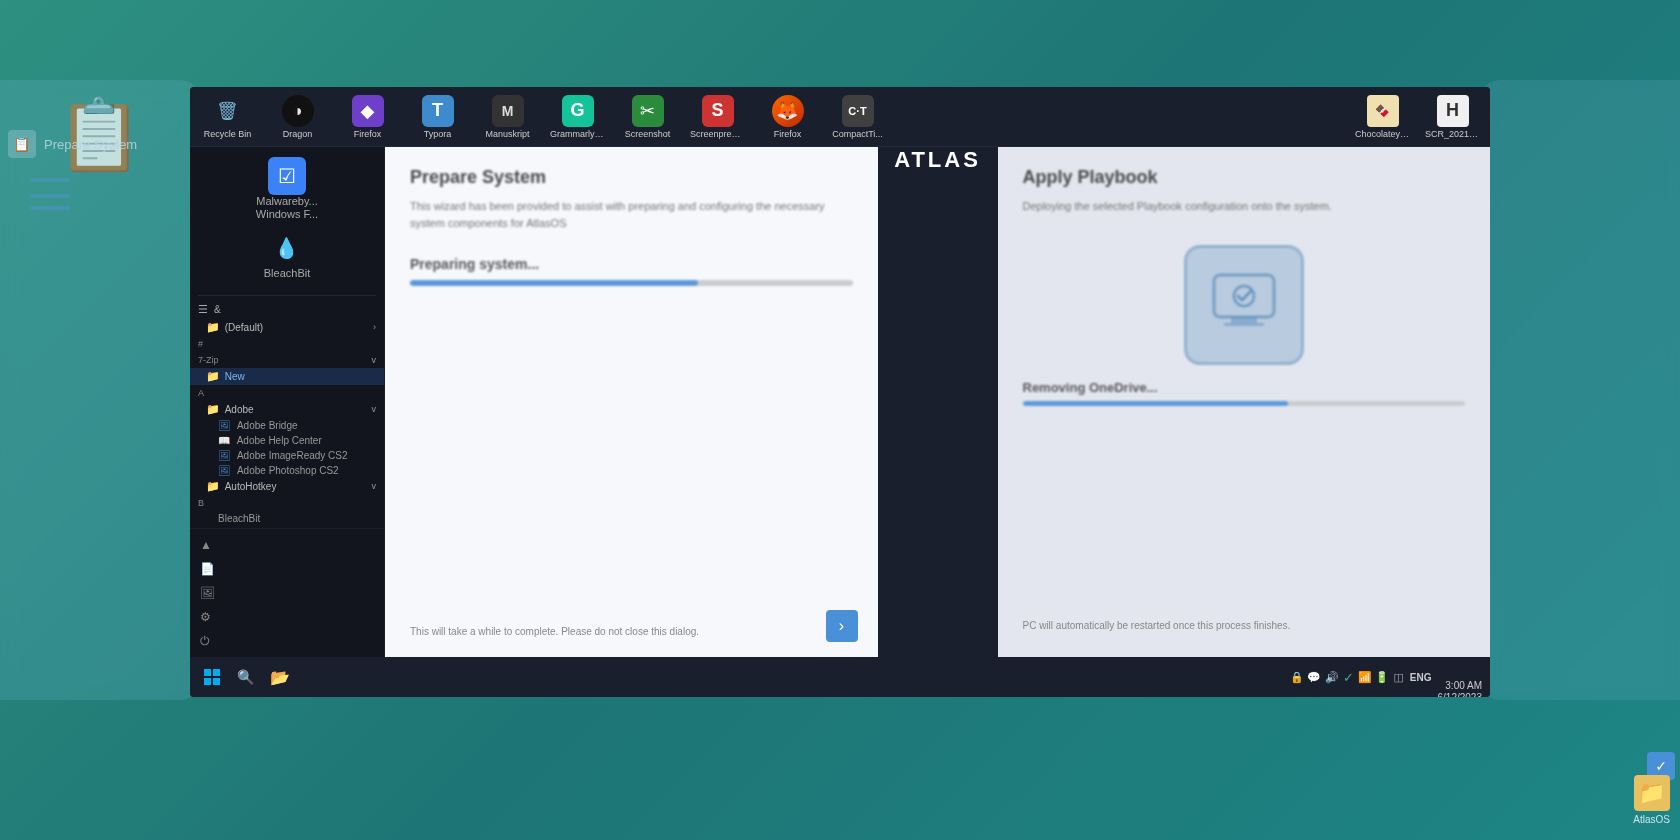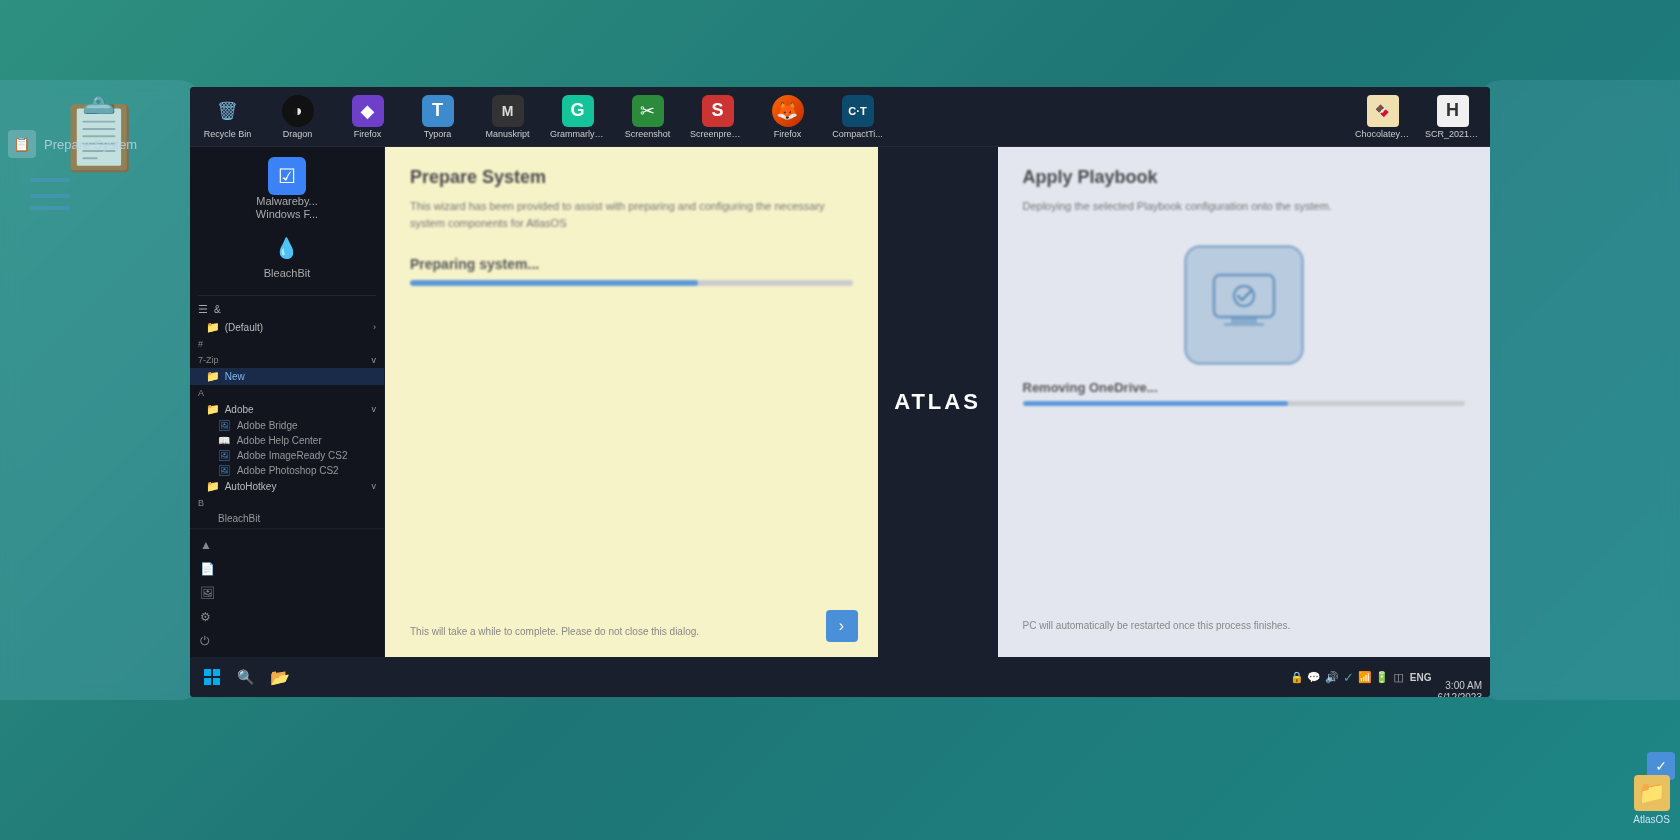--- a/index.html
+++ b/index.html
@@ -643,7 +643,7 @@
     </div>
 
     <div class="desktop-icon-item">
-      <div class="desktop-icon-img" style="background:#0c4a6e; color:white; border-radius:6px; font-size:11px; font-weight:bold;">C·T</div>
+      <div class="desktop-icon-img" style="background:#404040; color:white; border-radius:6px; font-size:11px; font-weight:bold;">C·T</div>
       <span class="desktop-icon-label">CompactTi...</span>
     </div>
 

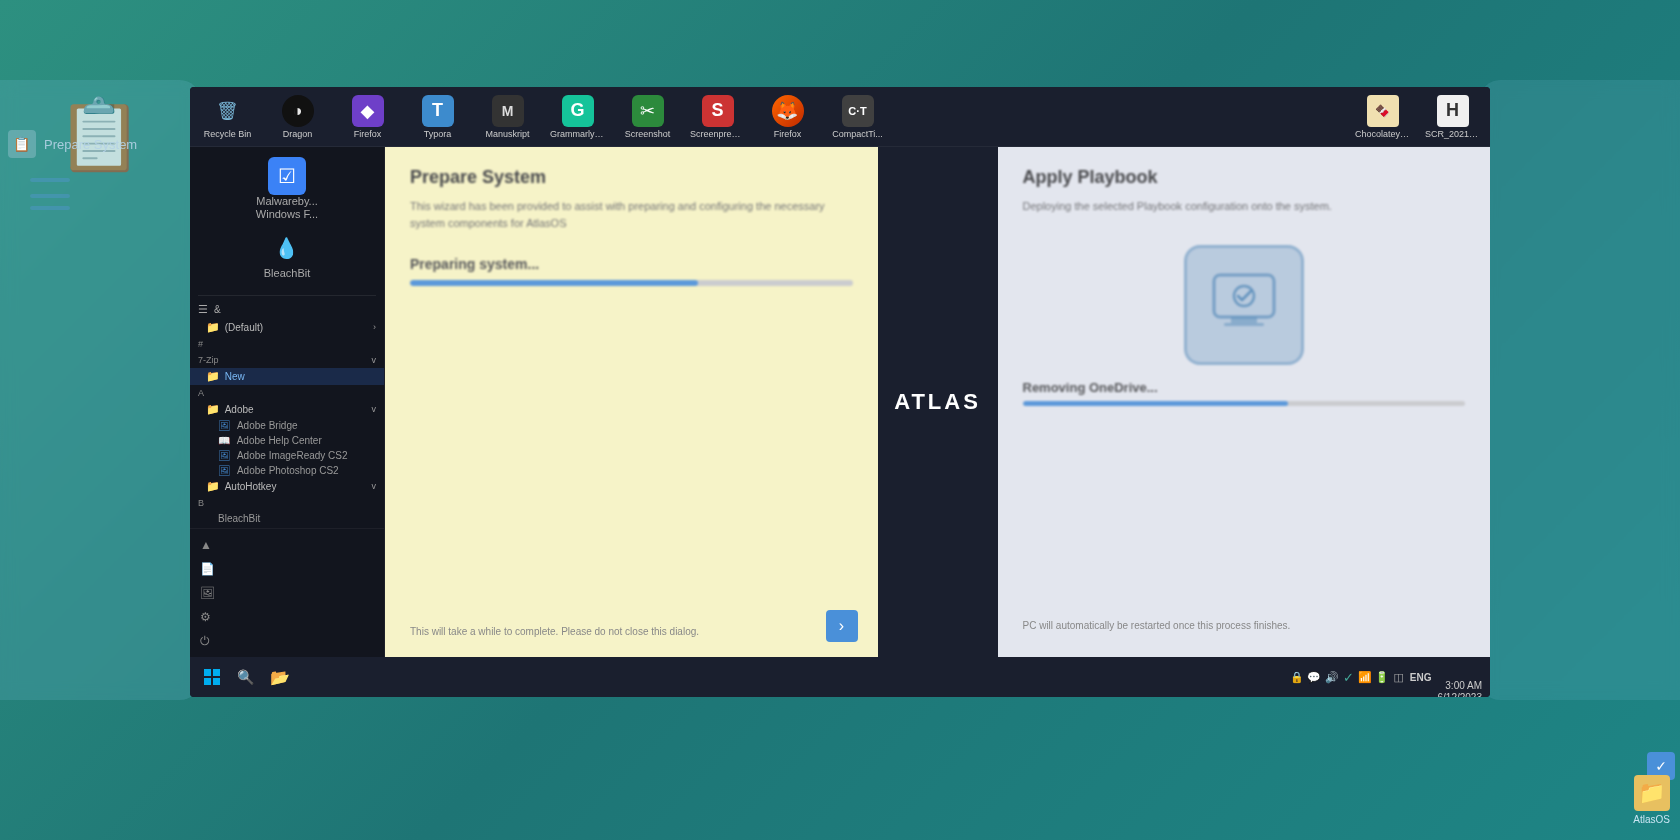--- a/index.html
+++ b/index.html
@@ -332,7 +332,6 @@
       width: 120px;
       background: #1a1f2e;
       display: flex;
-      align-items: center;
       justify-content: center;
       position: relative;
       z-index: 2;

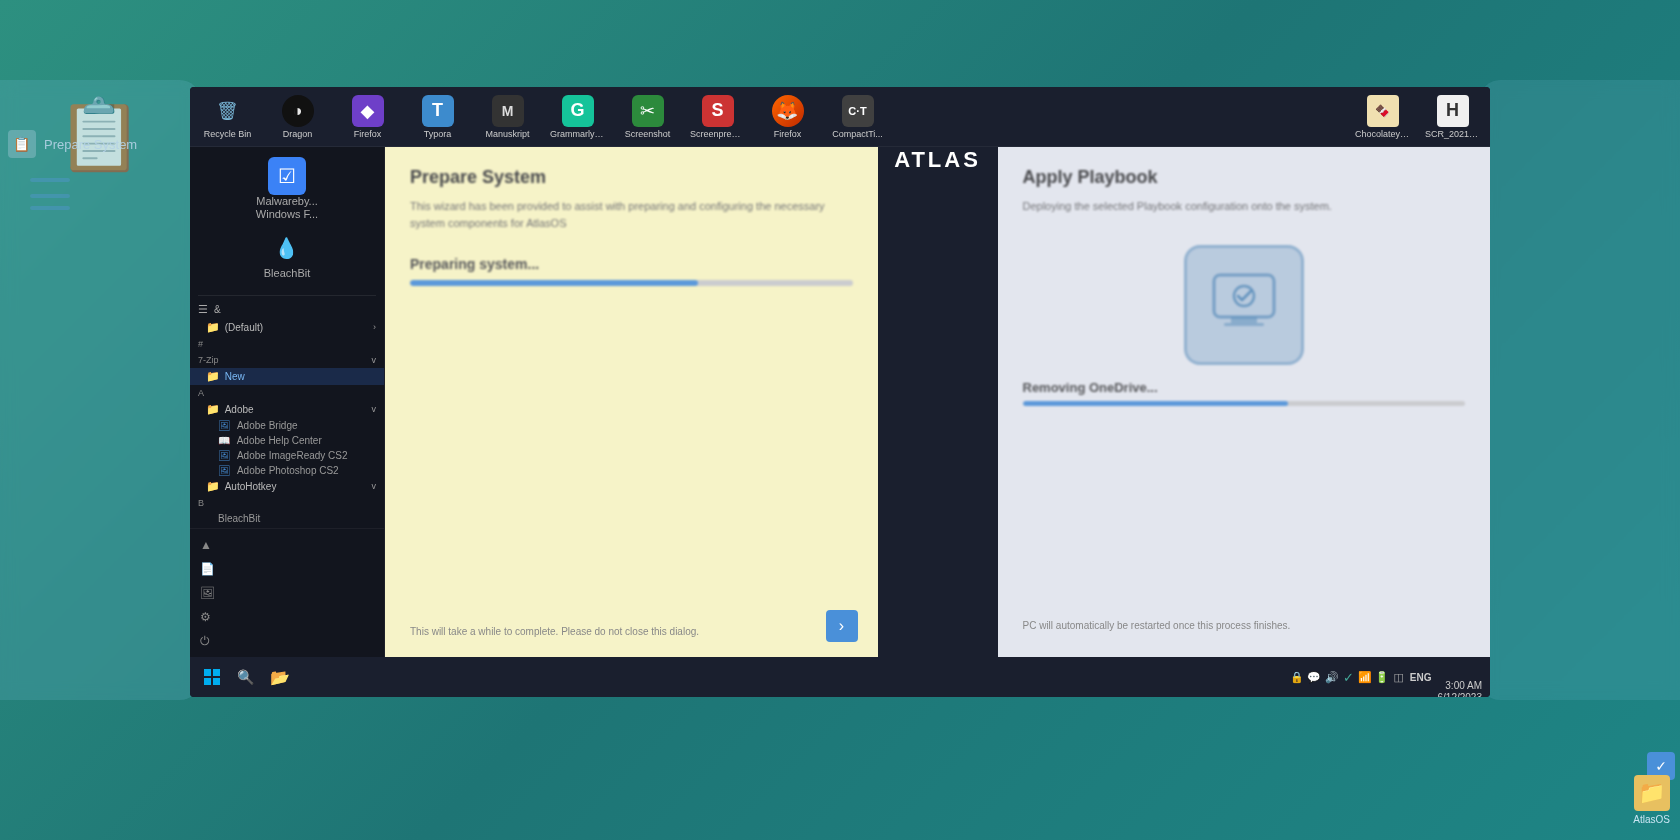--- a/index.html
+++ b/index.html
@@ -256,7 +256,7 @@
     
     .panel-prepare {
       flex: 1;
-      background: #fef9c3;
+      background: #ffffff;
       display: flex;
       flex-direction: column;
       padding: 20px 25px;

